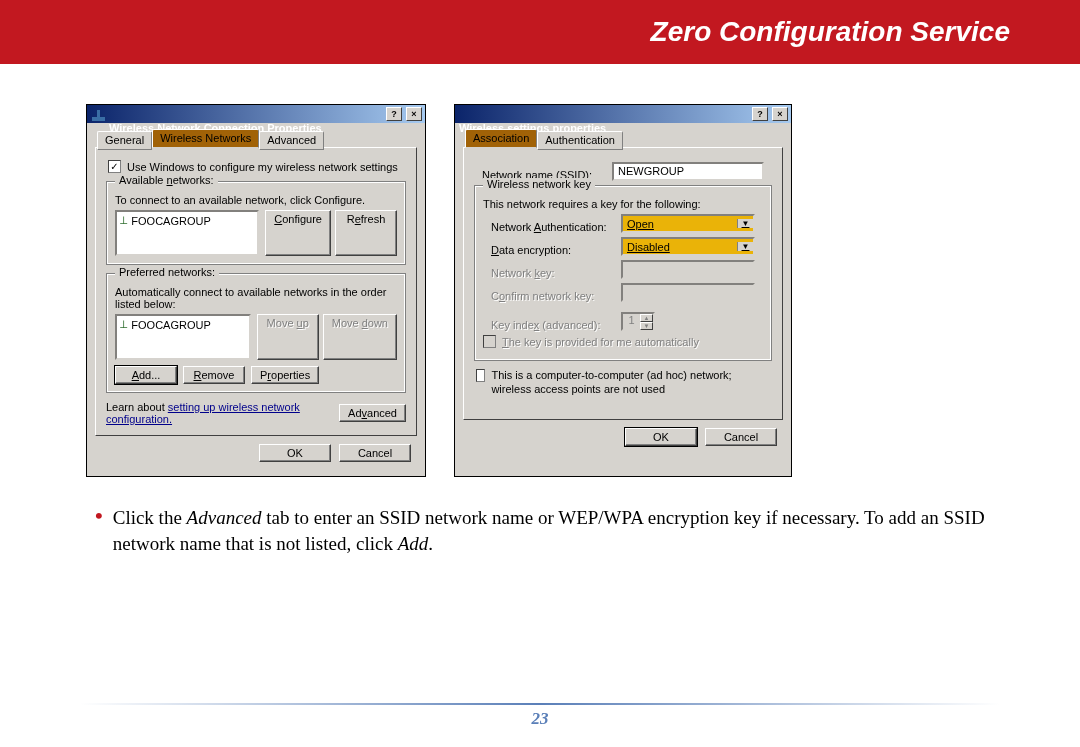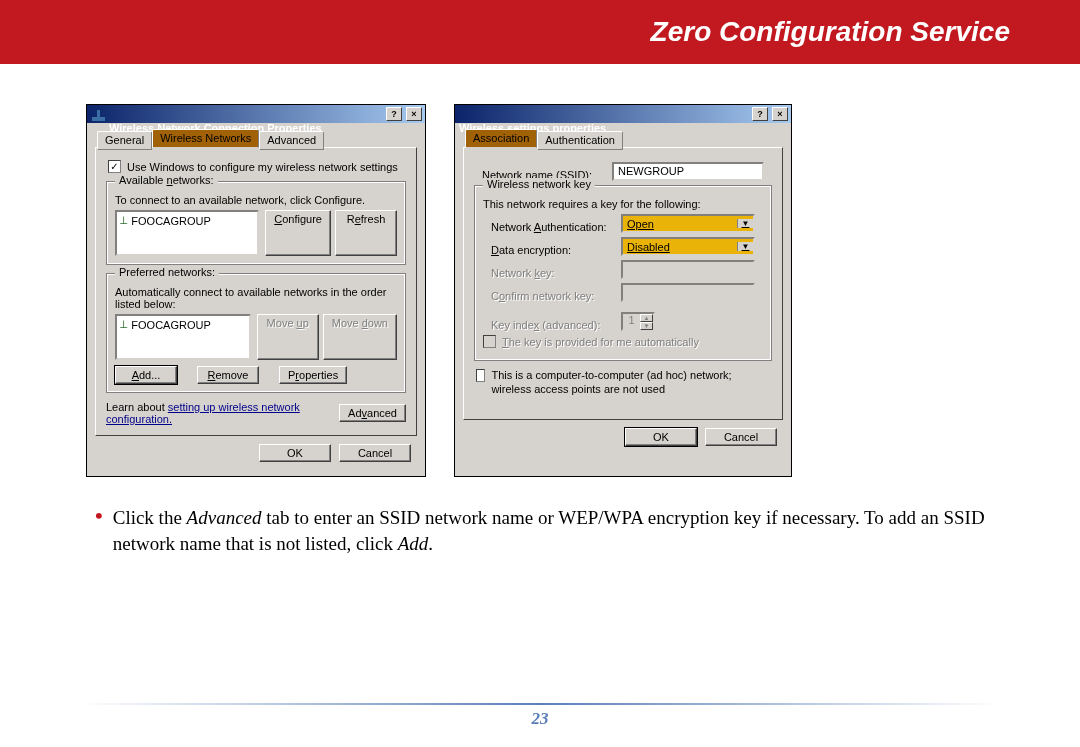--- a/index.html
+++ b/index.html
@@ -233,7 +233,7 @@
               <div class="btn disabled">Move <span class="u">d</span>own</div>
             </div>
           </div>
-          <div class="row" style="gap:20px;margin-top:6px">
+          <div class="row" style="gap:6px;margin-top:6px">
             <div class="btn btn-default"><span class="u">A</span>dd...</div>
             <div class="btn"><span class="u">R</span>emove</div>
             <div class="btn">P<span class="u">r</span>operties</div>

